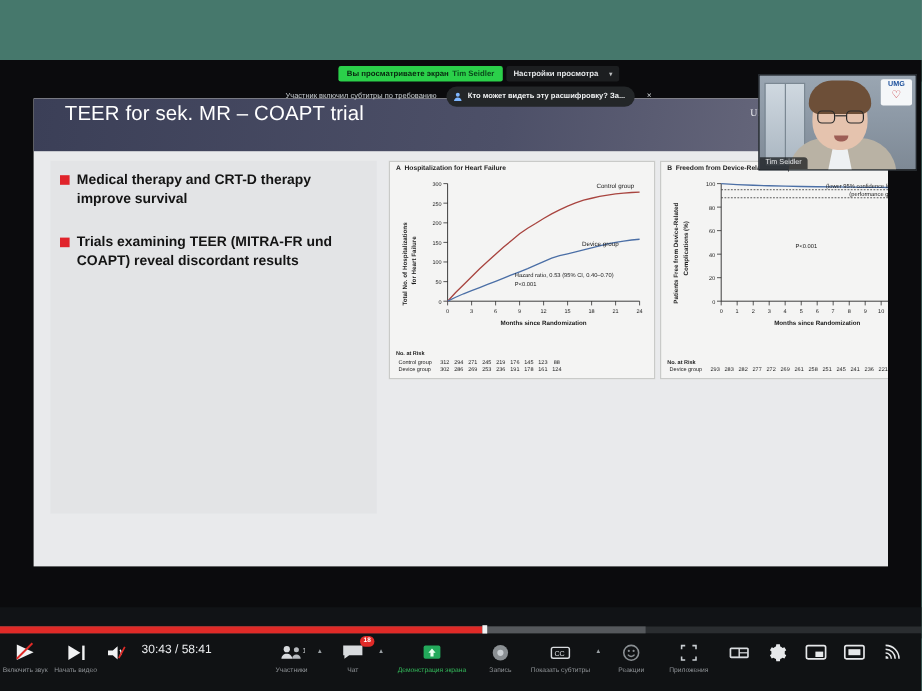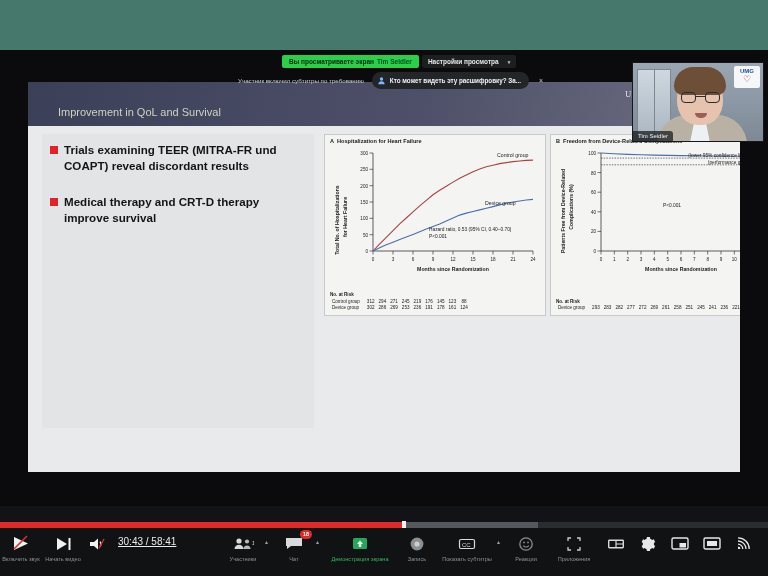--- a/index.html
+++ b/index.html
@@ -265,6 +265,7 @@
   <div class="slide">
 
     <div class="slide-header">
+      <div class="slide-title">TEER for sek. MR – COAPT trial</div>
       <div class="slide-sub">Improvement in QoL and Survival</div>
       <div class="uni-logo">
         <div class="l1">UNIVERSITÄTSMEDIZIN</div>

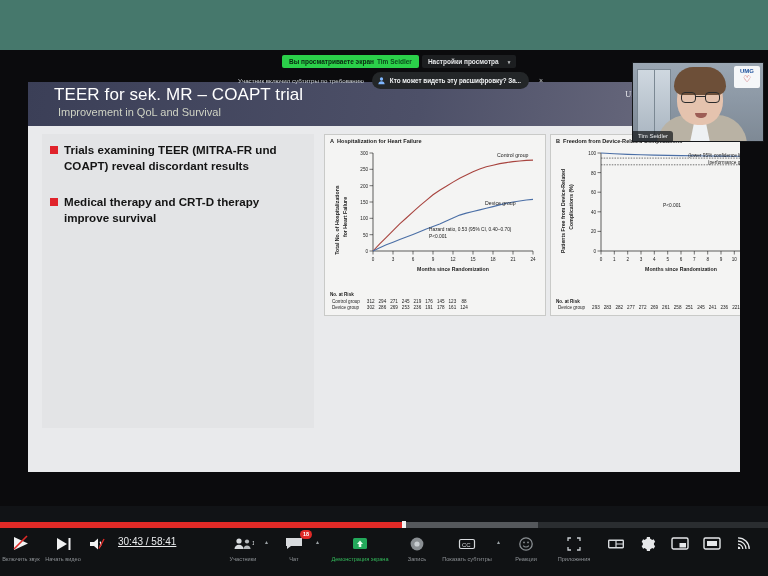--- a/index.html
+++ b/index.html
@@ -266,7 +266,6 @@
 
     <div class="slide-header">
       <div class="slide-title">TEER for sek. MR – COAPT trial</div>
-      <div class="slide-sub">Improvement in QoL and Survival</div>
       <div class="uni-logo">
         <div class="l1">UNIVERSITÄTSMEDIZIN</div>
         <div class="l2">GÖTTINGEN</div>

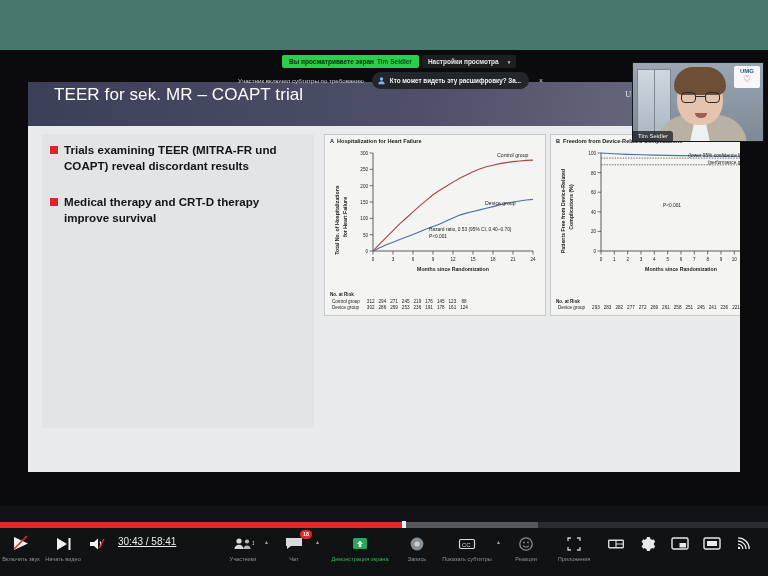--- a/index.html
+++ b/index.html
@@ -279,11 +279,11 @@
     <div class="bullets">
       <div class="bullet">
         <span class="sq"></span>
-        <span class="bt">Trials examining TEER (MITRA-FR und COAPT) reveal discordant results</span>
+        <span class="bt">Medical therapy and CRT-D therapy improve survival</span>
       </div>
       <div class="bullet">
         <span class="sq"></span>
-        <span class="bt">Medical therapy and CRT-D therapy improve survival</span>
+        <span class="bt">Trials examining TEER (MITRA-FR und COAPT) reveal discordant results</span>
       </div>
     </div>
 

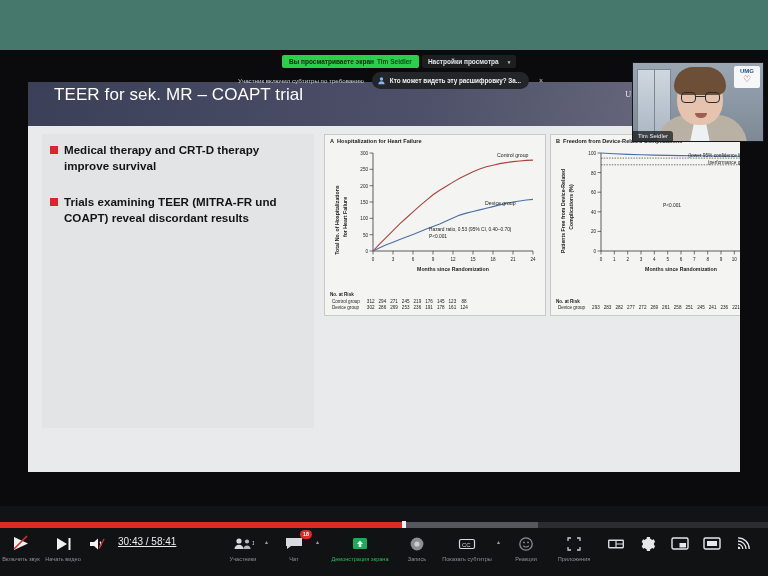--- a/index.html
+++ b/index.html
@@ -214,7 +214,7 @@
   .ctrl .cap { font-size: 5.6px; color: #8e9296; margin-top: 3px; white-space: nowrap; }
   .ctrl .cap.green { color: #33b75a; }
   .ctrl .glyph { height: 19px; display: flex; align-items: center; justify-content: center; }
-  .time { font-size: 10px; color: #e9ebed; margin-left: 8px; padding-top: 8px; text-decoration: underline; }
+  .time { font-size: 10px; color: #e9ebed; margin-left: 8px; padding-top: 8px; }
   .spacer { flex: 1 1 auto; }
   .badge {
     position: absolute; top: 2px; right: 2px; background: #e02a27; color: #fff;

